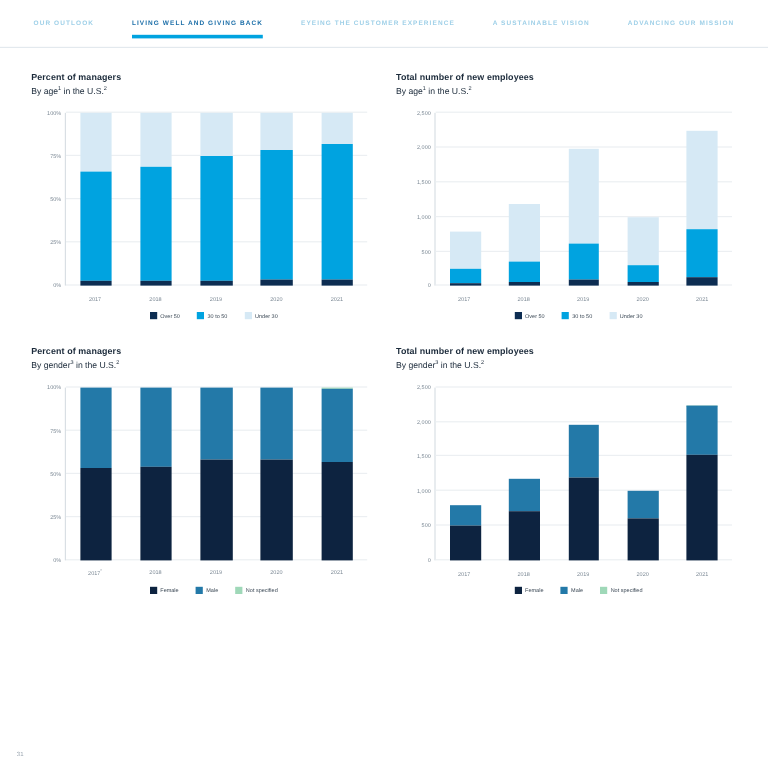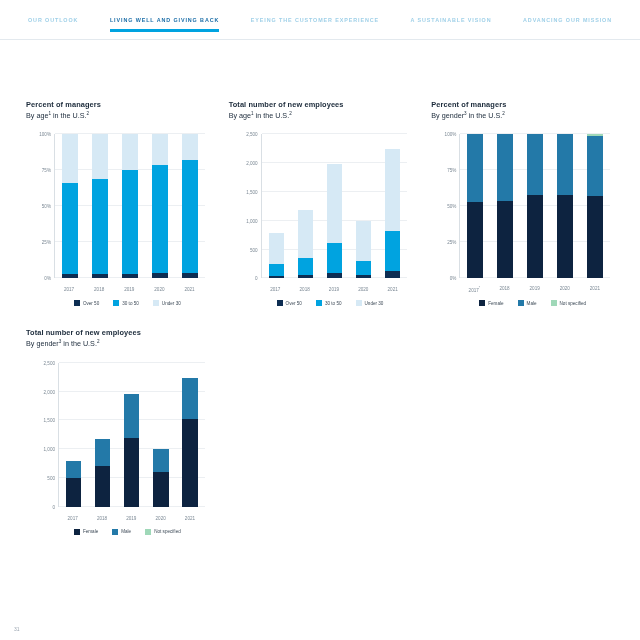--- a/index.html
+++ b/index.html
@@ -61,11 +61,10 @@
   }
   .grid {
     display: grid;
-    grid-template-columns: 1fr 1fr 1fr;
+    grid-template-columns: 1fr 1fr;
     grid-template-rows: auto auto;
     column-gap: 20px;
     row-gap: 22px;
-    margin-top: 40px;
   }
   .panel { position: relative; }
   .panel-title {

